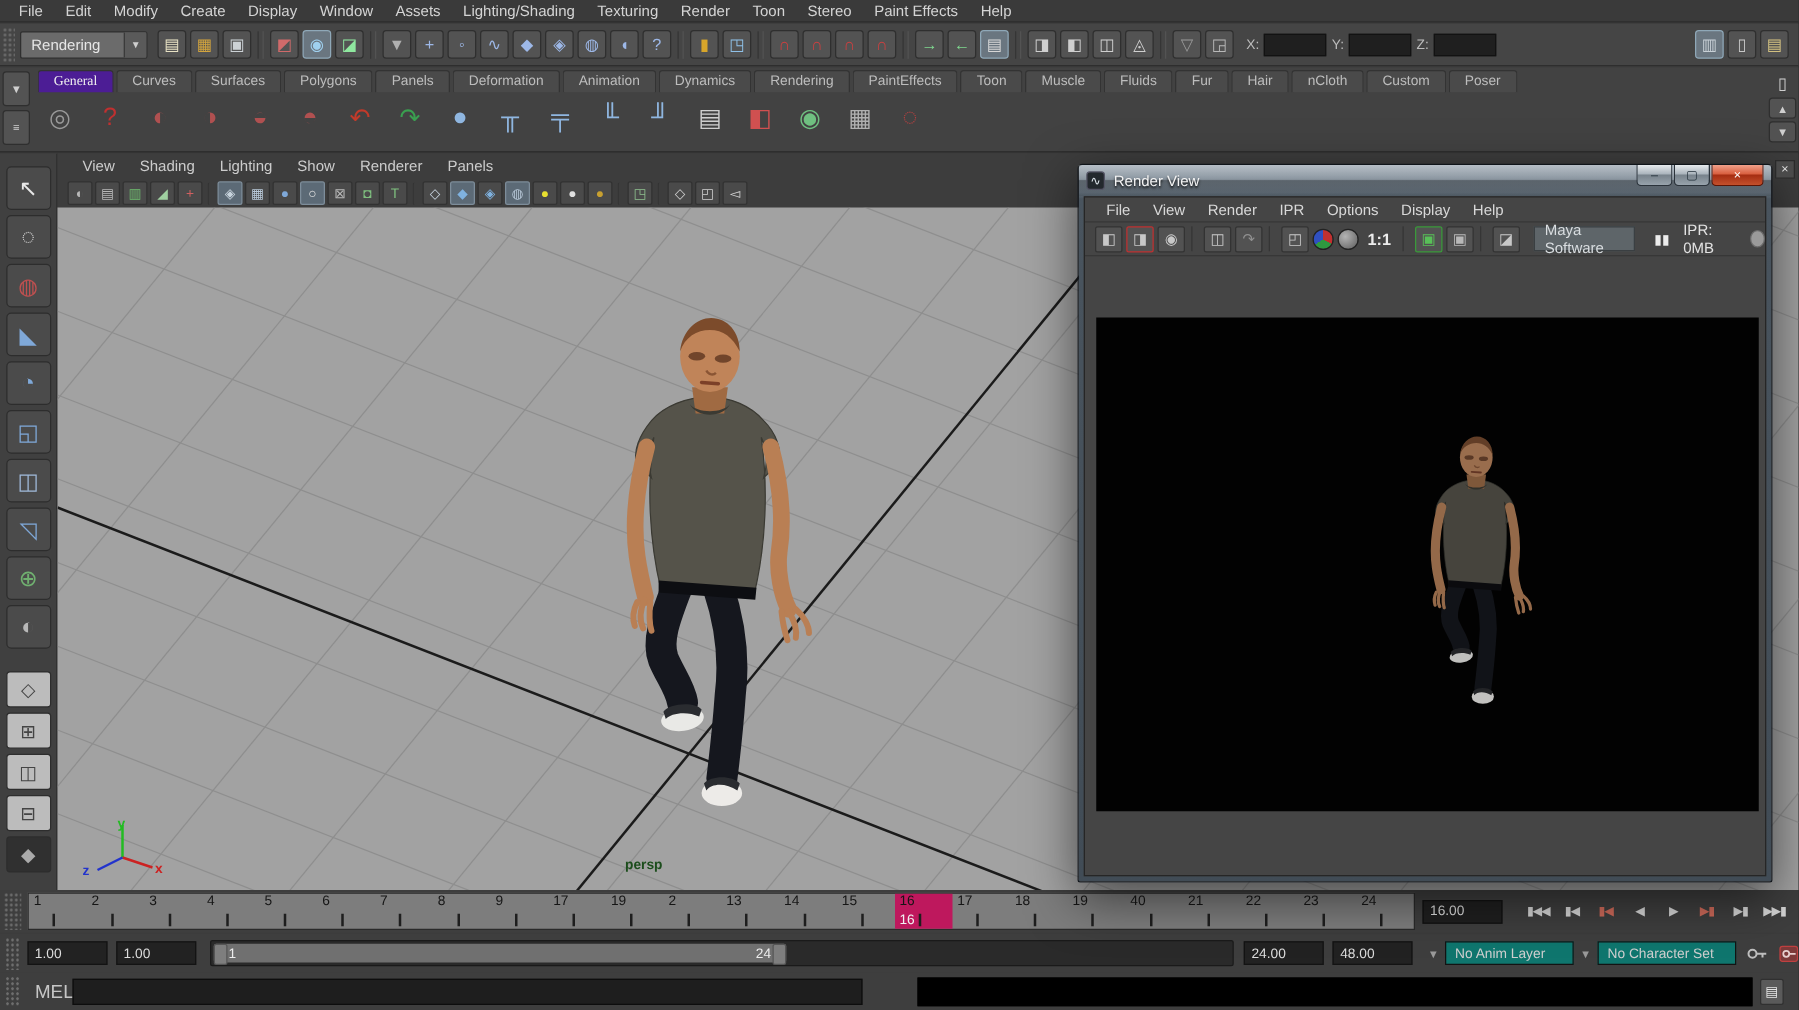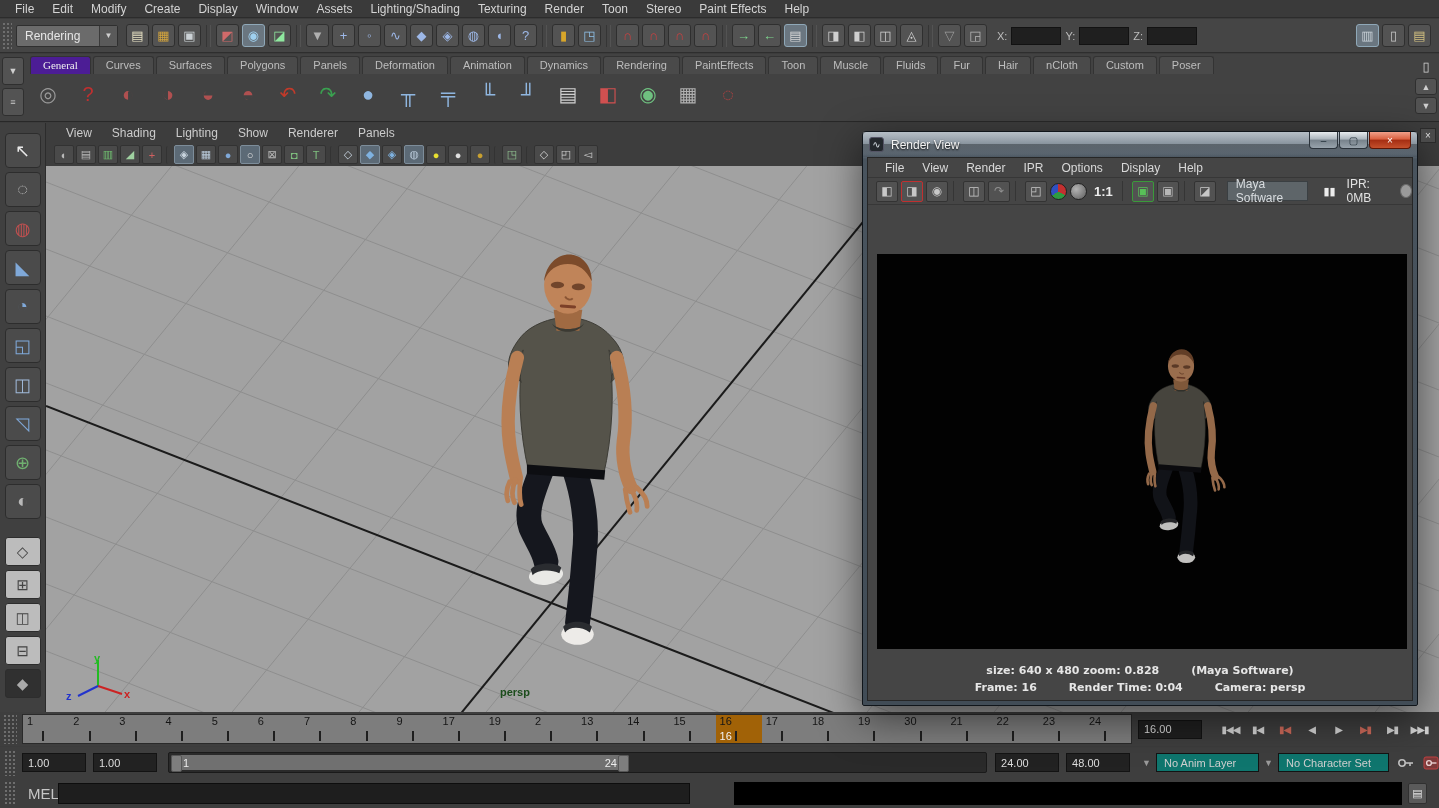--- a/index.html
+++ b/index.html
@@ -496,17 +496,6 @@
           <use href="#char-model"></use>
         </svg>
       </div>
-      <div class="rv-status">
-        <div>
-          <span>size: 640 x 480 zoom: 0.828</span>
-          <span>(Maya Software)</span>
-        </div>
-        <div>
-          <span>Frame: 16</span>
-          <span>Render Time: 0:04</span>
-          <span>Camera: persp</span>
-        </div>
-      </div>
     </div>
   </div>
 

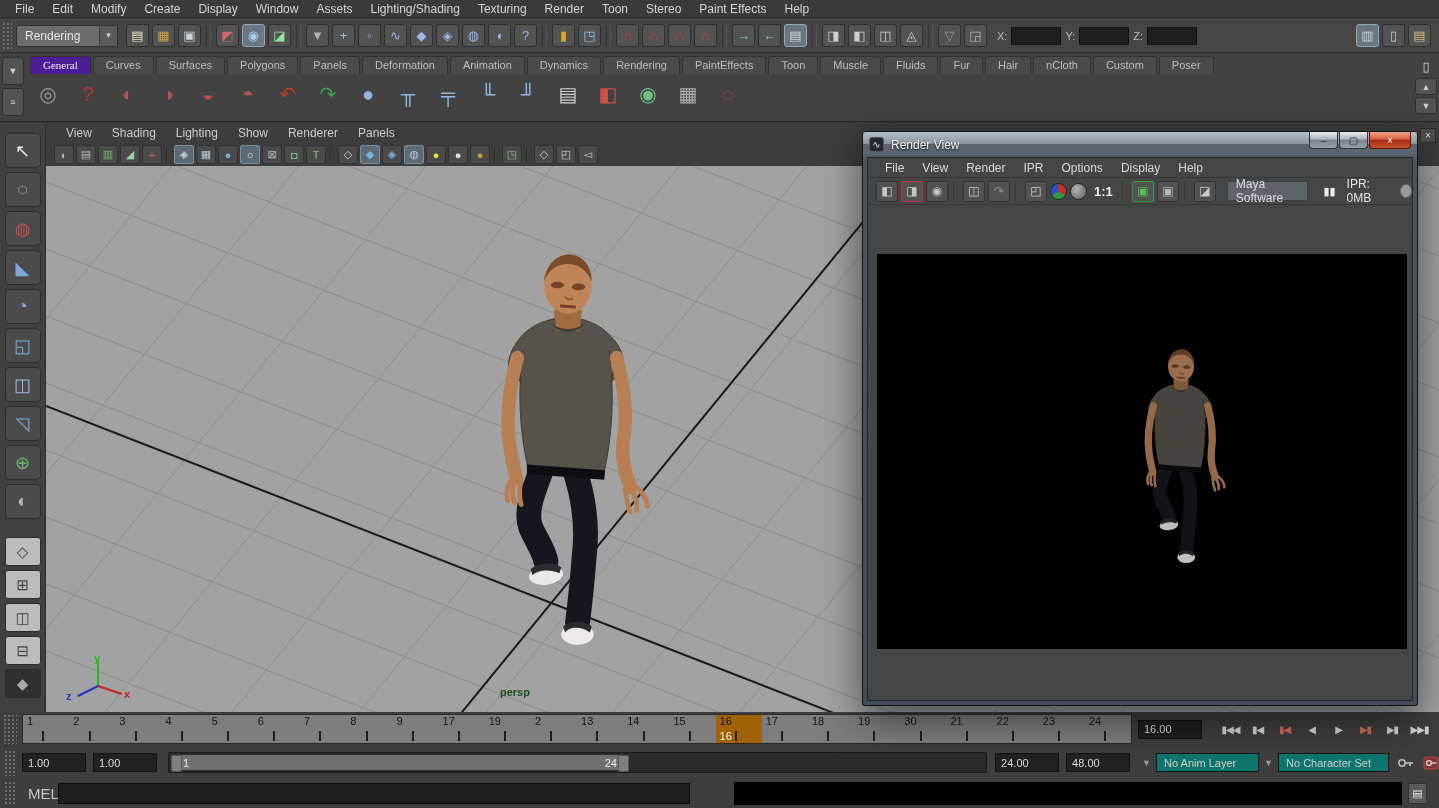--- a/index.html
+++ b/index.html
@@ -124,7 +124,7 @@
   .frame .fnum { position:absolute; top:0; left:4px; }
   .frame .tick { position:absolute; bottom:2px; left:42%; width:2px; height:10px; background:#1e1e1e; }
   .frame .fcur { position:absolute; bottom:1px; left:4px; color:#f2f2f2; font-size:11px; }
-  .frame.active { background:#a16207; }
+  .frame.active { background:#be185d; }
   .tl-right { flex:1; display:flex; align-items:center; padding:0 6px; gap:2px; }
   .time-field { width:64px; height:19px; background:#1f1f1f; border:1px solid #121212; color:#ddd; font-size:11px; padding:0 5px; margin-right:14px; }
   .pb-btn { min-width:25px; height:22px; display:flex; align-items:center; justify-content:center;

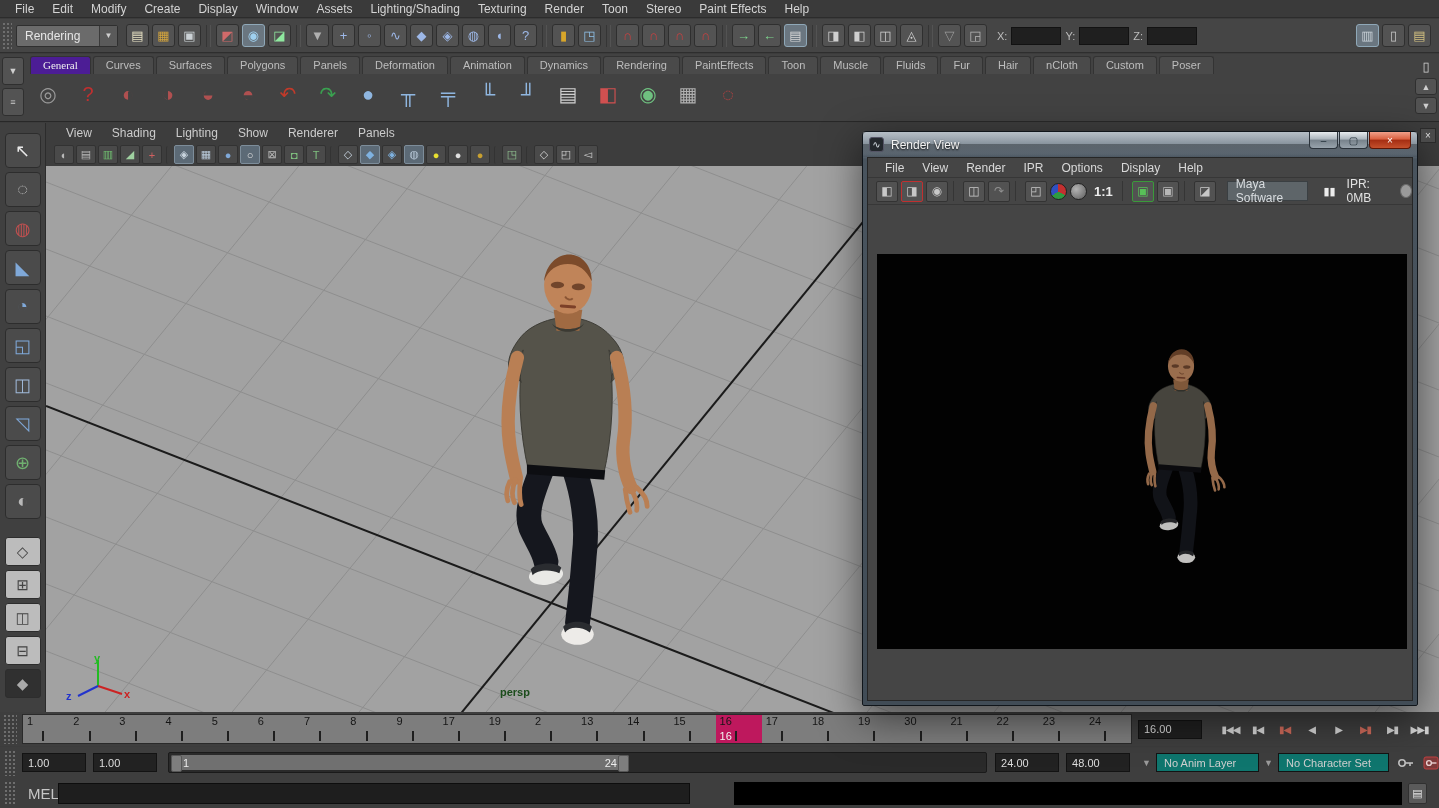--- a/index.html
+++ b/index.html
@@ -618,7 +618,7 @@
         </span>
 
         <span class="frame">
-          <span class="fnum">30</span>
+          <span class="fnum">40</span>
           <span class="tick"></span>
           <span class="fcur"></span>
         </span>

